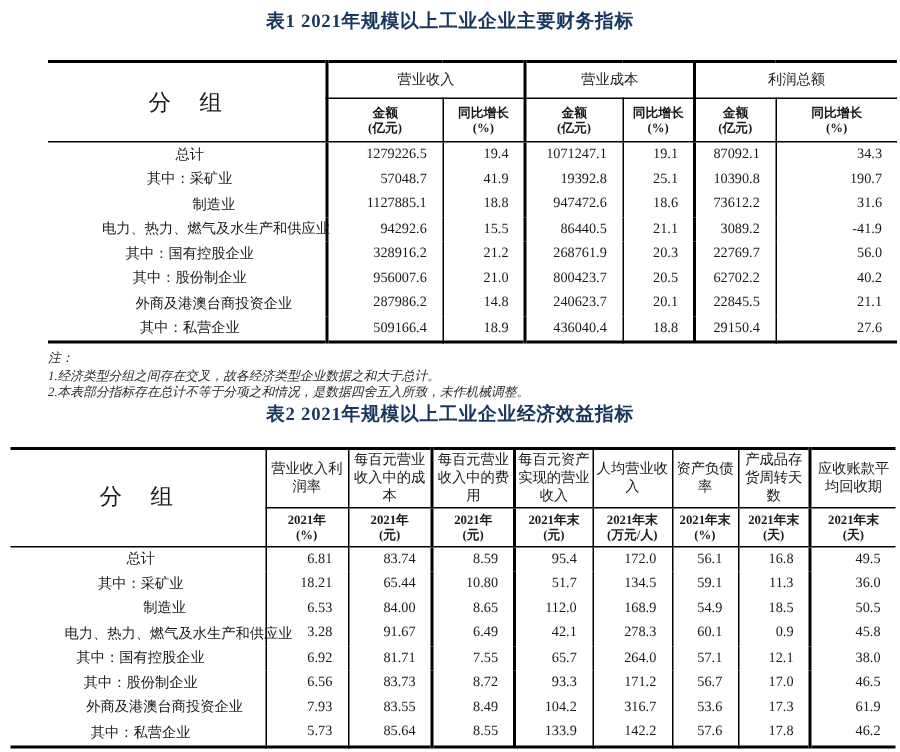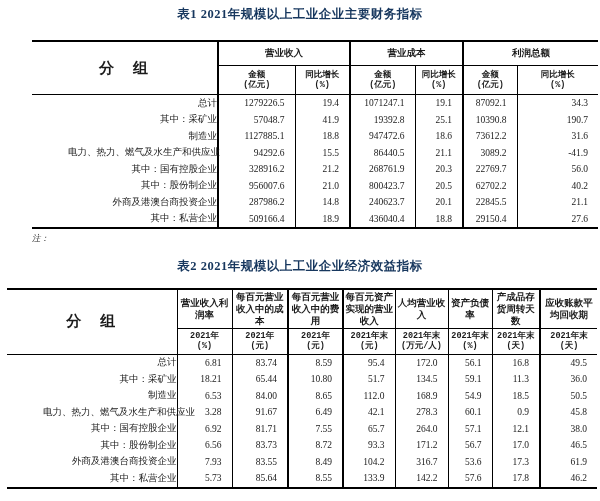--- a/index.html
+++ b/index.html
@@ -16,7 +16,7 @@
   table{border-collapse:collapse;table-layout:fixed;}
   #t1{width:566px;margin:17px 0 0 32px;border-top:2px solid #000;border-bottom:2px solid #000;}
   #t2{width:590px;margin:13px 0 0 7px;border-top:2px solid #000;border-bottom:2px solid #000;}
-  th{font-weight:bold;padding:0;}
+  th{font-weight:normal;padding:0;}
   td{padding:0;}
   .grp{vertical-align:middle;text-align:center;font-size:15px;letter-spacing:2px;}
   .gh{font-size:9.5px;text-align:center;vertical-align:middle;border-bottom:1px solid #000;padding:1px 1px;}

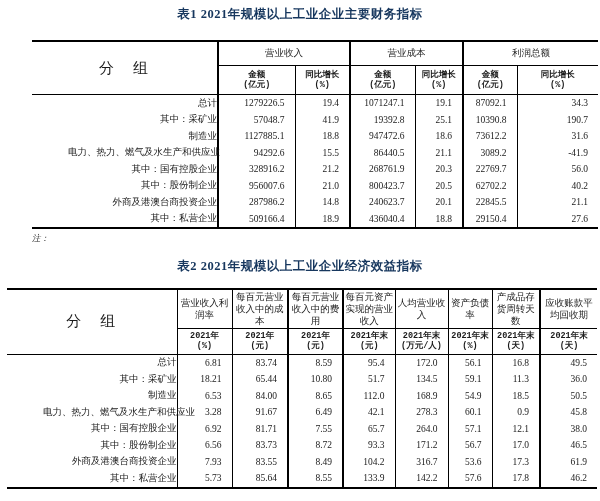--- a/index.html
+++ b/index.html
@@ -22,7 +22,7 @@
   .gh{font-size:9.5px;text-align:center;vertical-align:middle;border-bottom:1px solid #000;padding:1px 1px;}
   #t1 .gh{height:21px;}
   #t2 .gh{height:35px;line-height:12px;}
-  .sh{font-size:8.5px;font-weight:bold;text-align:center;vertical-align:middle;line-height:10.5px;padding:2px 0;font-family:Liberation Mono, monospace;}
+  .sh{font-size:8.5px;font-weight:bold;text-align:center;vertical-align:middle;line-height:10.5px;padding:2px 0;}
   #t1 .sh{height:24px;}
   #t2 .sh{height:19px;}
   #t1 thead tr:last-child th, #t1 thead .grp{border-bottom:1px solid #000;}

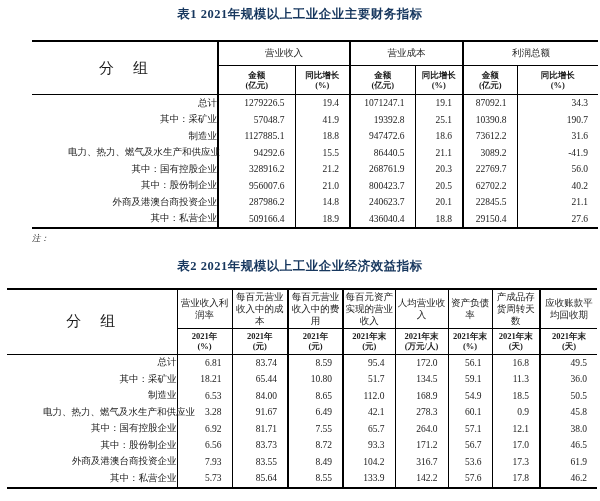--- a/index.html
+++ b/index.html
@@ -29,7 +29,7 @@
   #t2 thead tr:last-child th, #t2 thead .grp{border-bottom:1px solid #000;}
   #t1 tbody td{height:16.5px;font-size:9.5px;}
   #t2 tbody td{height:16.5px;font-size:9.5px;}
-  .lbl{text-align:right;padding-left:4px;white-space:nowrap;}
+  .lbl{text-align:center;padding-left:4px;white-space:nowrap;}
   .ind{padding-left:36px;}
   .num{text-align:right;padding-right:10px;font-family:"Liberation Serif","DejaVu Serif",serif;}
   .br1{border-right:1px solid #000;}

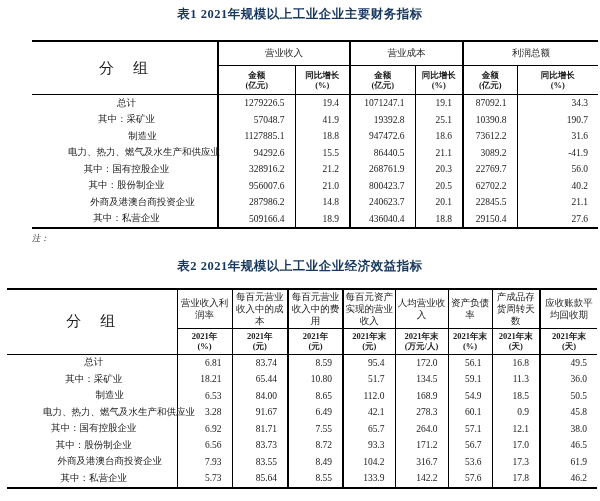--- a/index.html
+++ b/index.html
@@ -148,6 +148,7 @@
 
   <div class="notes">
     <div>注：</div>
+    <div>1.经济类型分组之间存在交叉，故各经济类型企业数据之和大于总计。</div>
   </div>
 
   <h1 class="tbl-title" id="title2">表2  2021年规模以上工业企业经济效益指标</h1>

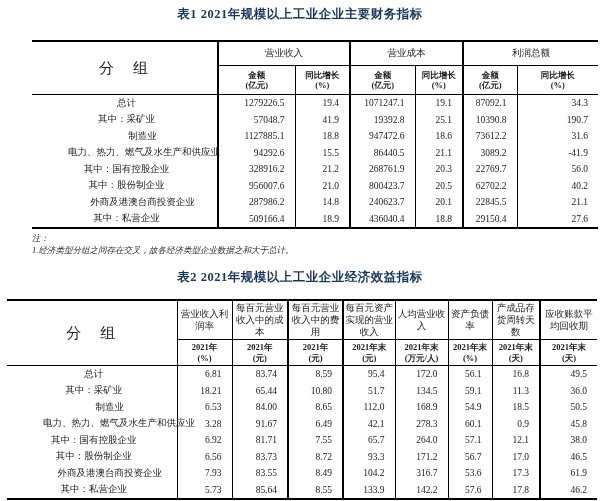--- a/index.html
+++ b/index.html
@@ -149,6 +149,7 @@
   <div class="notes">
     <div>注：</div>
     <div>1.经济类型分组之间存在交叉，故各经济类型企业数据之和大于总计。</div>
+    <div>2.本表部分指标存在总计不等于分项之和情况，是数据四舍五入所致，未作机械调整。</div>
   </div>
 
   <h1 class="tbl-title" id="title2">表2  2021年规模以上工业企业经济效益指标</h1>

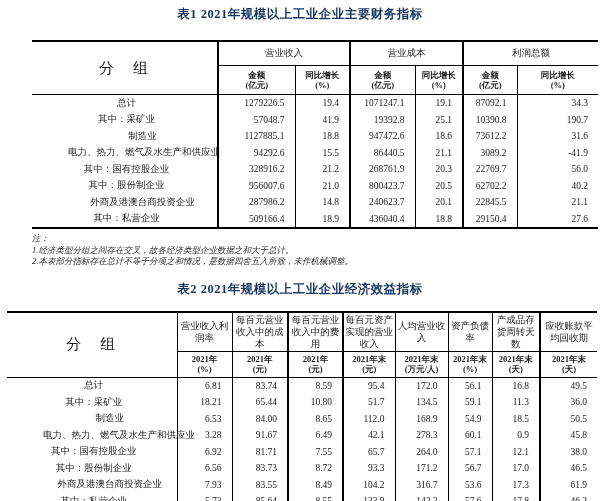--- a/index.html
+++ b/index.html
@@ -12,7 +12,7 @@
     letter-spacing:0.5px;
   }
   #title1{padding-top:6px;}
-  #title2{margin-top:13px;}
+  #title2{}
   table{border-collapse:collapse;table-layout:fixed;}
   #t1{width:566px;margin:17px 0 0 32px;border-top:2px solid #000;border-bottom:2px solid #000;}
   #t2{width:590px;margin:13px 0 0 7px;border-top:2px solid #000;border-bottom:2px solid #000;}

